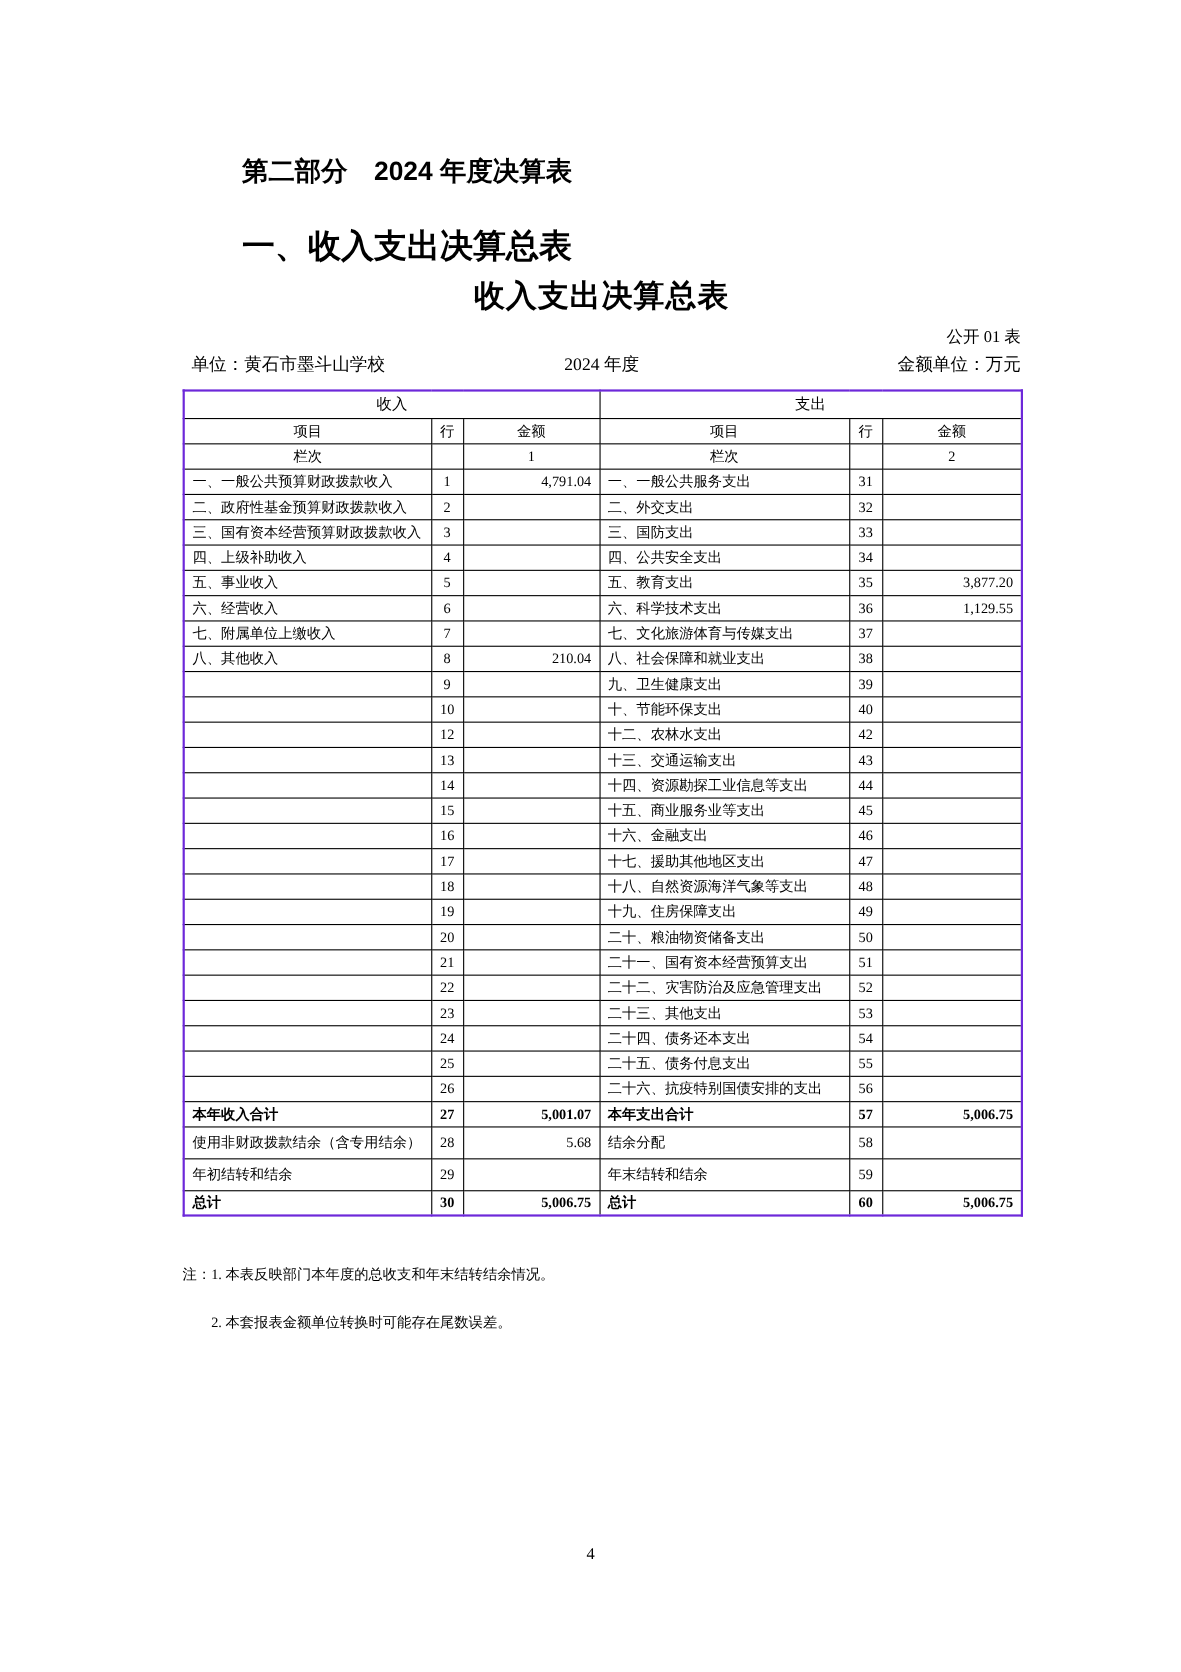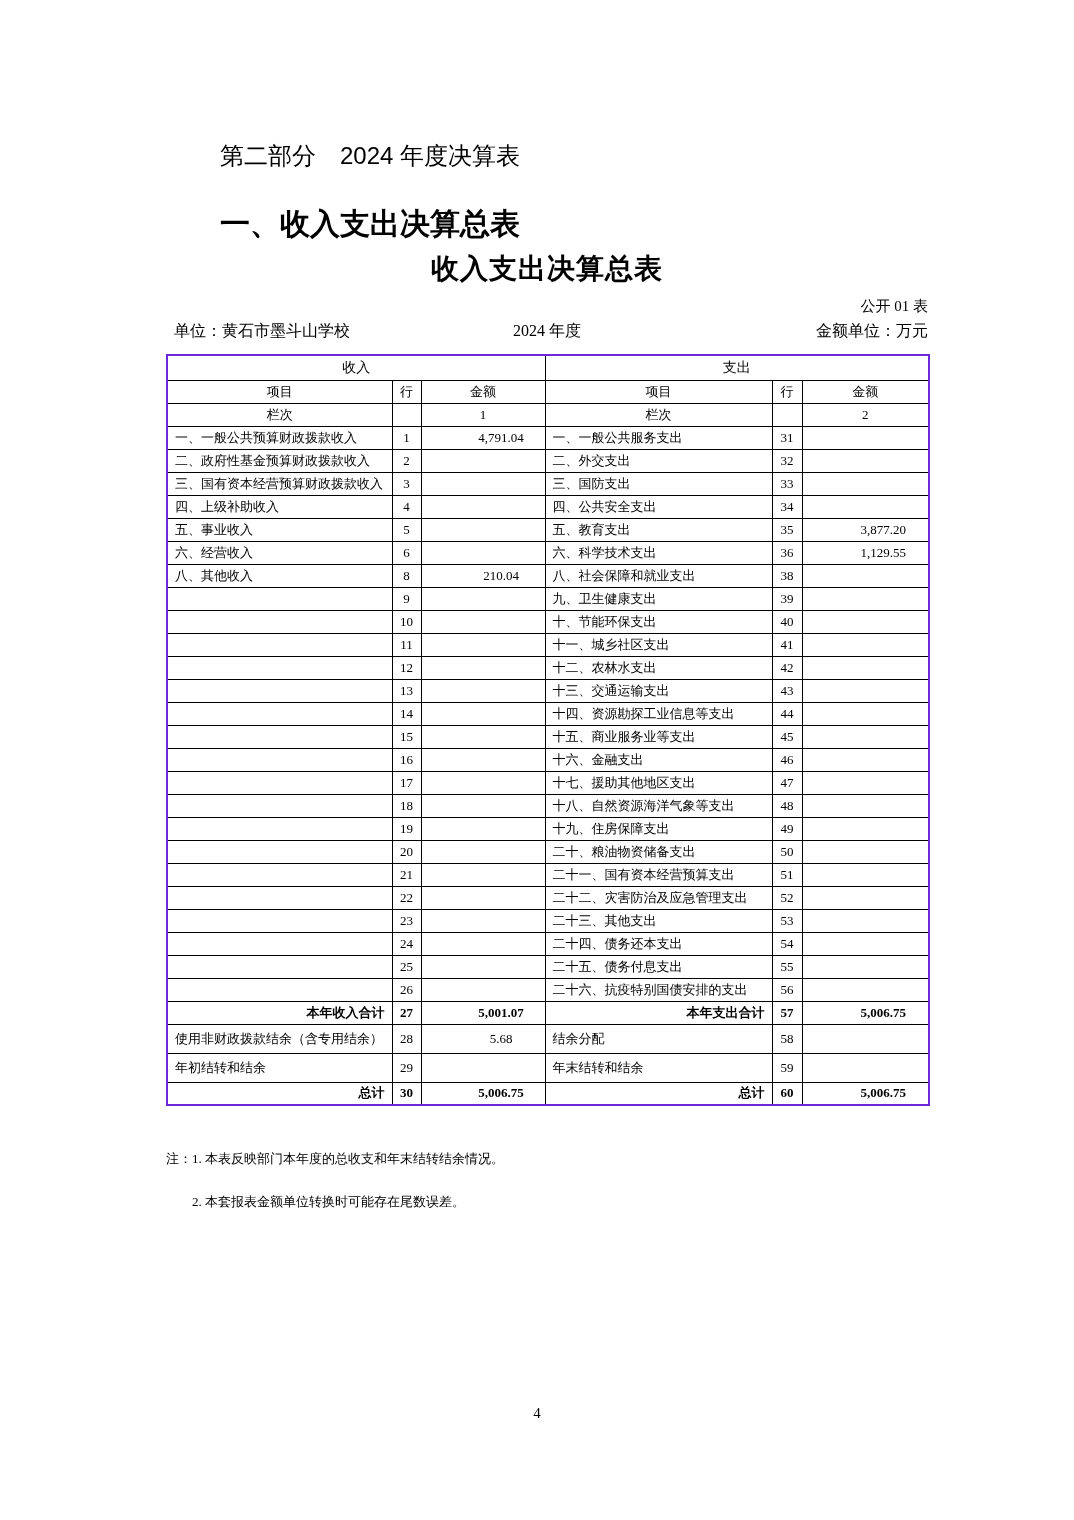--- a/index.html
+++ b/index.html
@@ -14,7 +14,7 @@
   .abs { position:absolute; }
   #section-title {
     left:220px; top:140px;
-    font-size:24px; font-weight:400;
+    font-size:24px; font-weight:700;
     font-family:"Liberation Sans","DejaVu Sans",sans-serif;
   }
   #subsection-title {

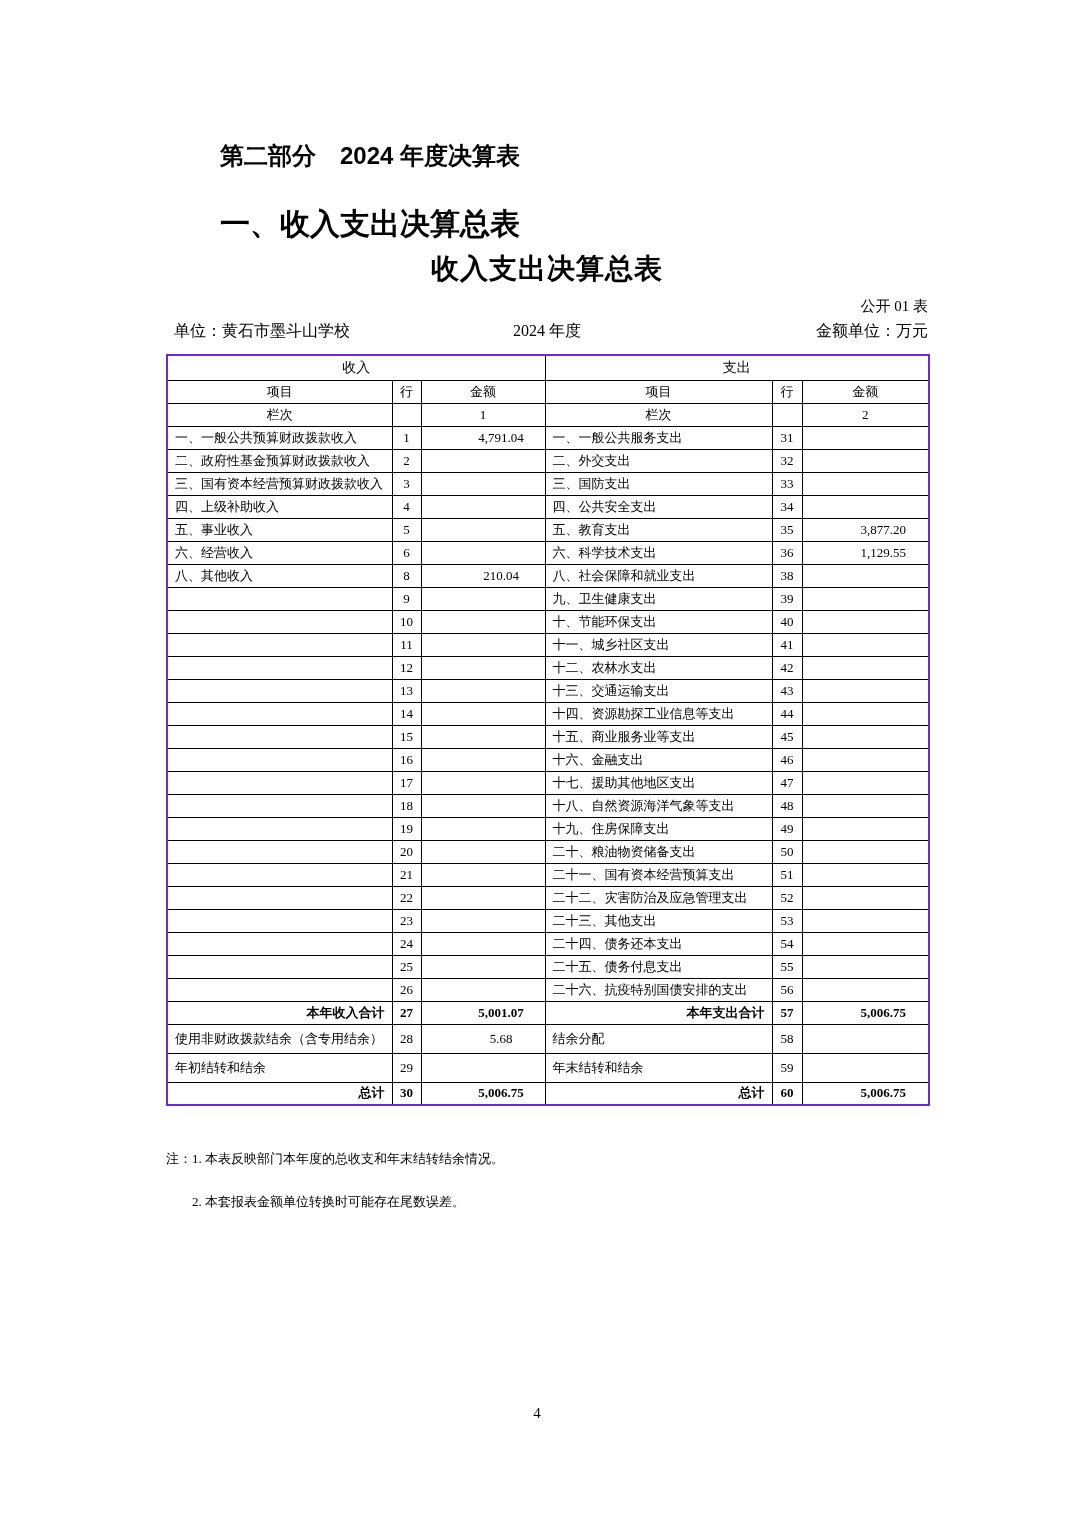--- a/index.html
+++ b/index.html
@@ -56,7 +56,7 @@
   #budget-table tr.group-row th { height:25px; font-size:14px; }
   #budget-table td.item   { text-align:left; }
   #budget-table td.line   { text-align:center; padding:0 2px; }
-  #budget-table td.amount { text-align:center;padding-left:43px; }
+  #budget-table td.amount { text-align:right;padding-left:43px; }
   #budget-table tr.total td { font-weight:700; }
   #budget-table tr.total td.item { text-align:right; }
   #budget-table tr.tall td { height:29px; }

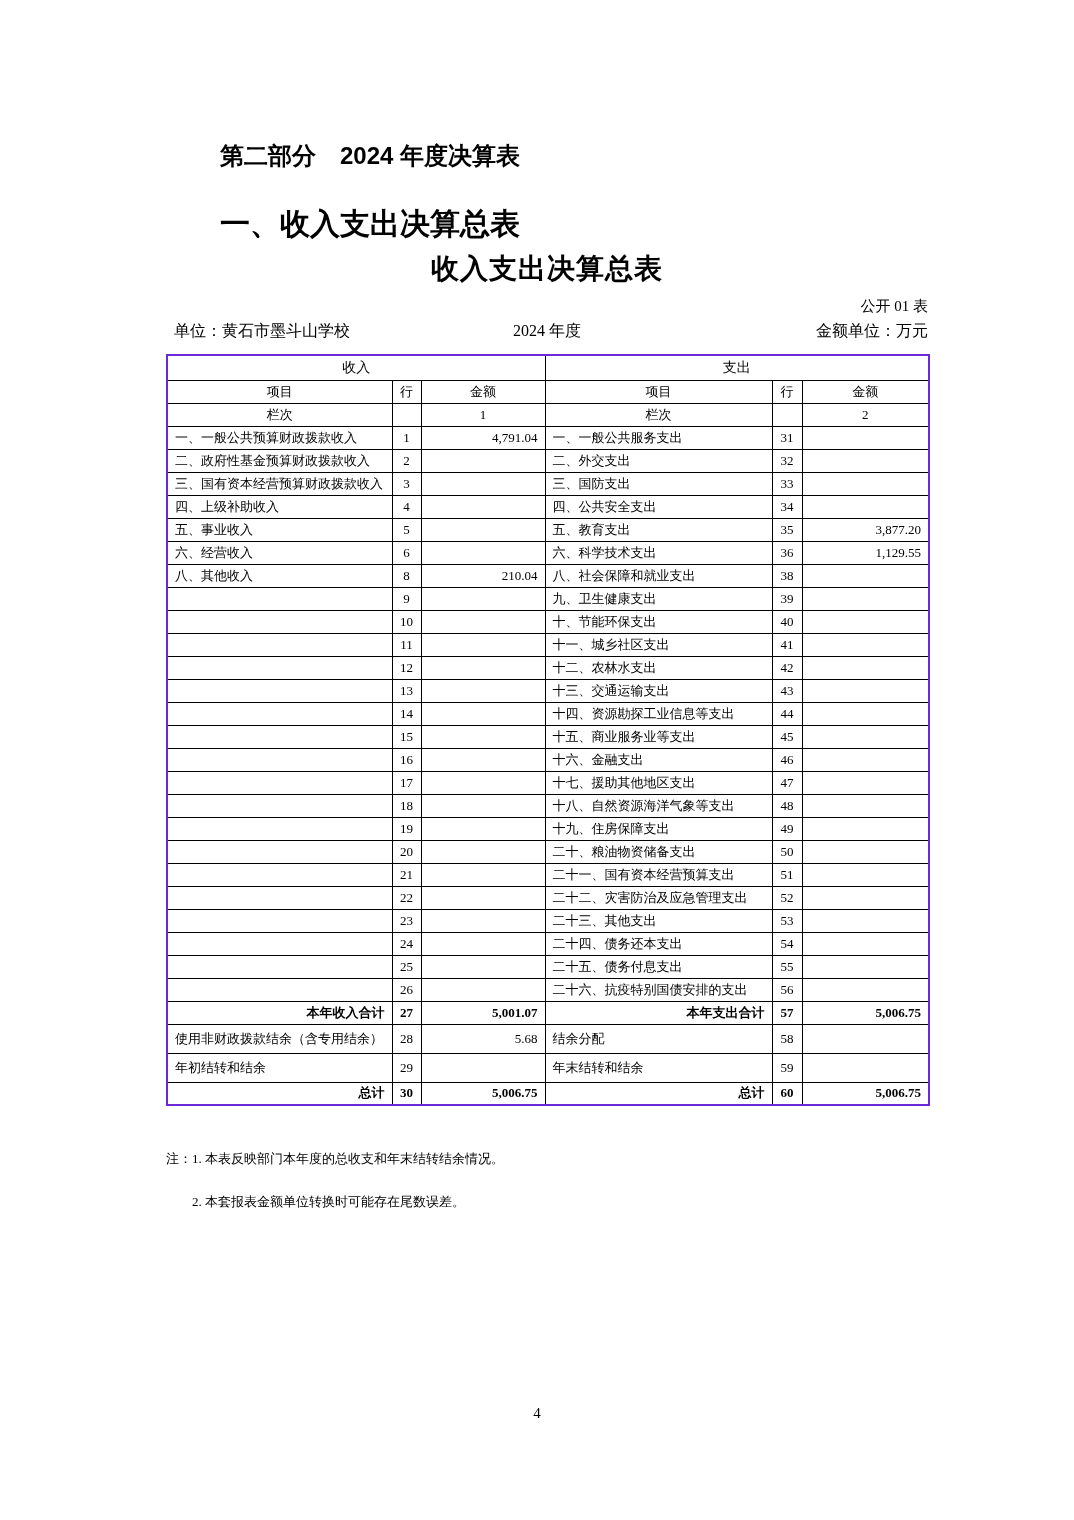--- a/index.html
+++ b/index.html
@@ -165,6 +165,14 @@
         <td class="amount">1,129.55</td>
       </tr>
       <tr>
+        <td class="item">七、附属单位上缴收入</td>
+        <td class="line">7</td>
+        <td class="amount"></td>
+        <td class="item">七、文化旅游体育与传媒支出</td>
+        <td class="line">37</td>
+        <td class="amount"></td>
+      </tr>
+      <tr>
         <td class="item">八、其他收入</td>
         <td class="line">8</td>
         <td class="amount">210.04</td>

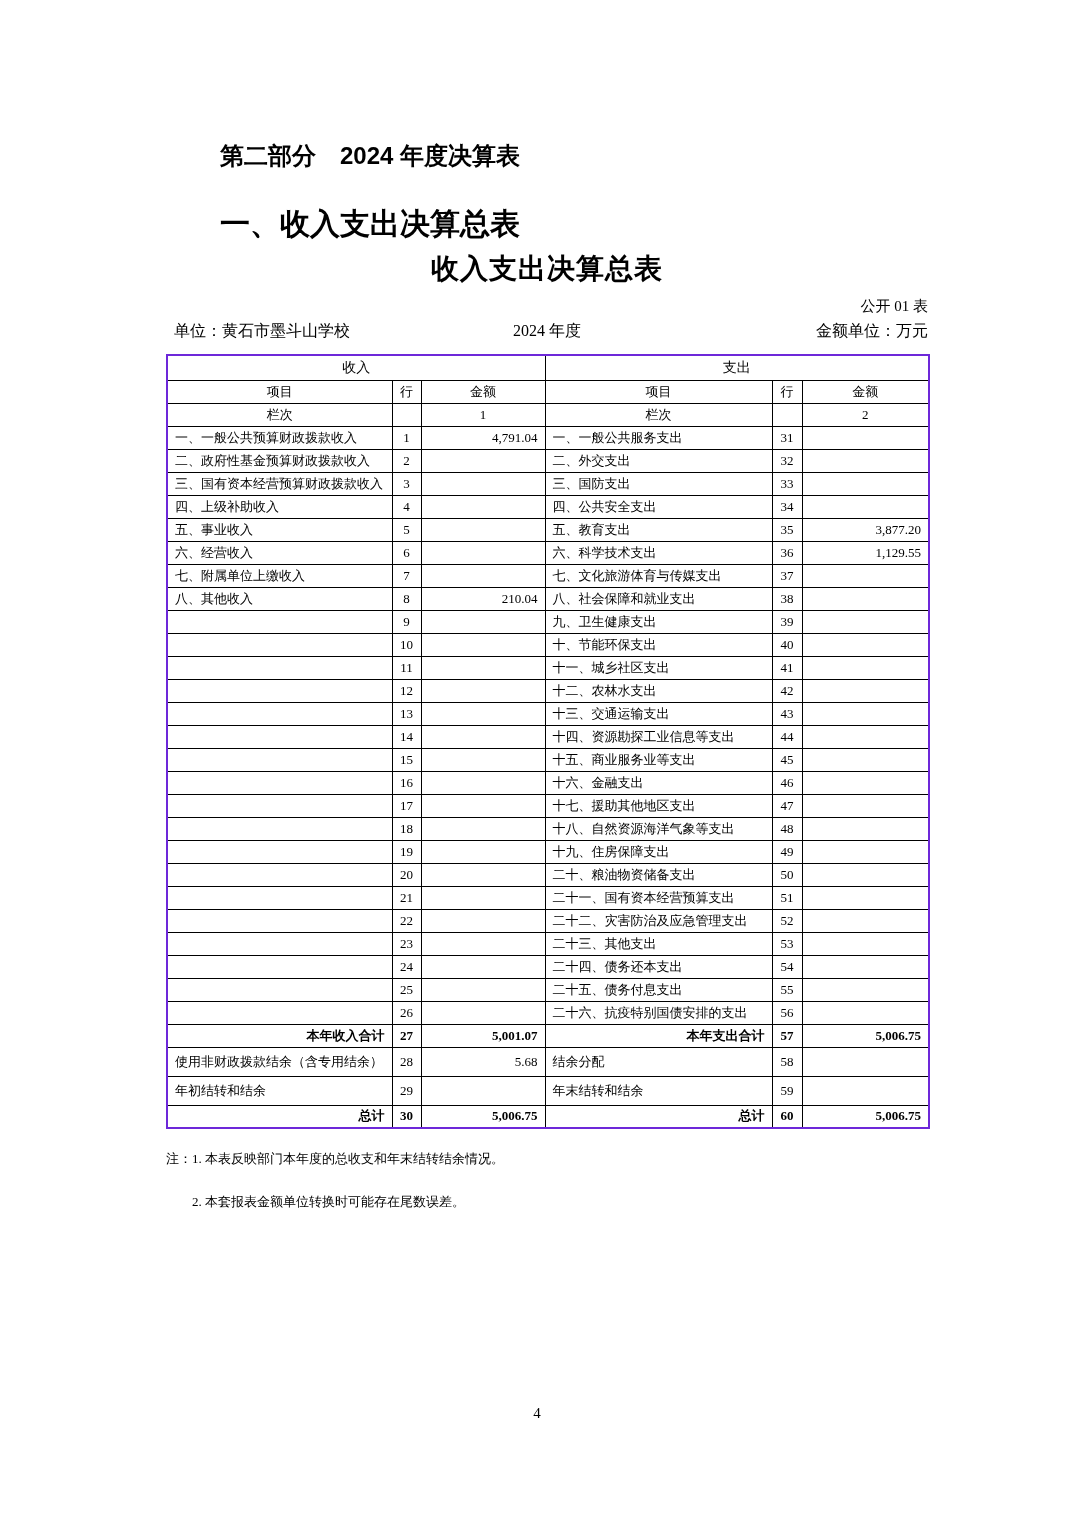--- a/index.html
+++ b/index.html
@@ -198,14 +198,6 @@
       </tr>
       <tr>
         <td class="item"></td>
-        <td class="line">11</td>
-        <td class="amount"></td>
-        <td class="item">十一、城乡社区支出</td>
-        <td class="line">41</td>
-        <td class="amount"></td>
-      </tr>
-      <tr>
-        <td class="item"></td>
         <td class="line">12</td>
         <td class="amount"></td>
         <td class="item">十二、农林水支出</td>

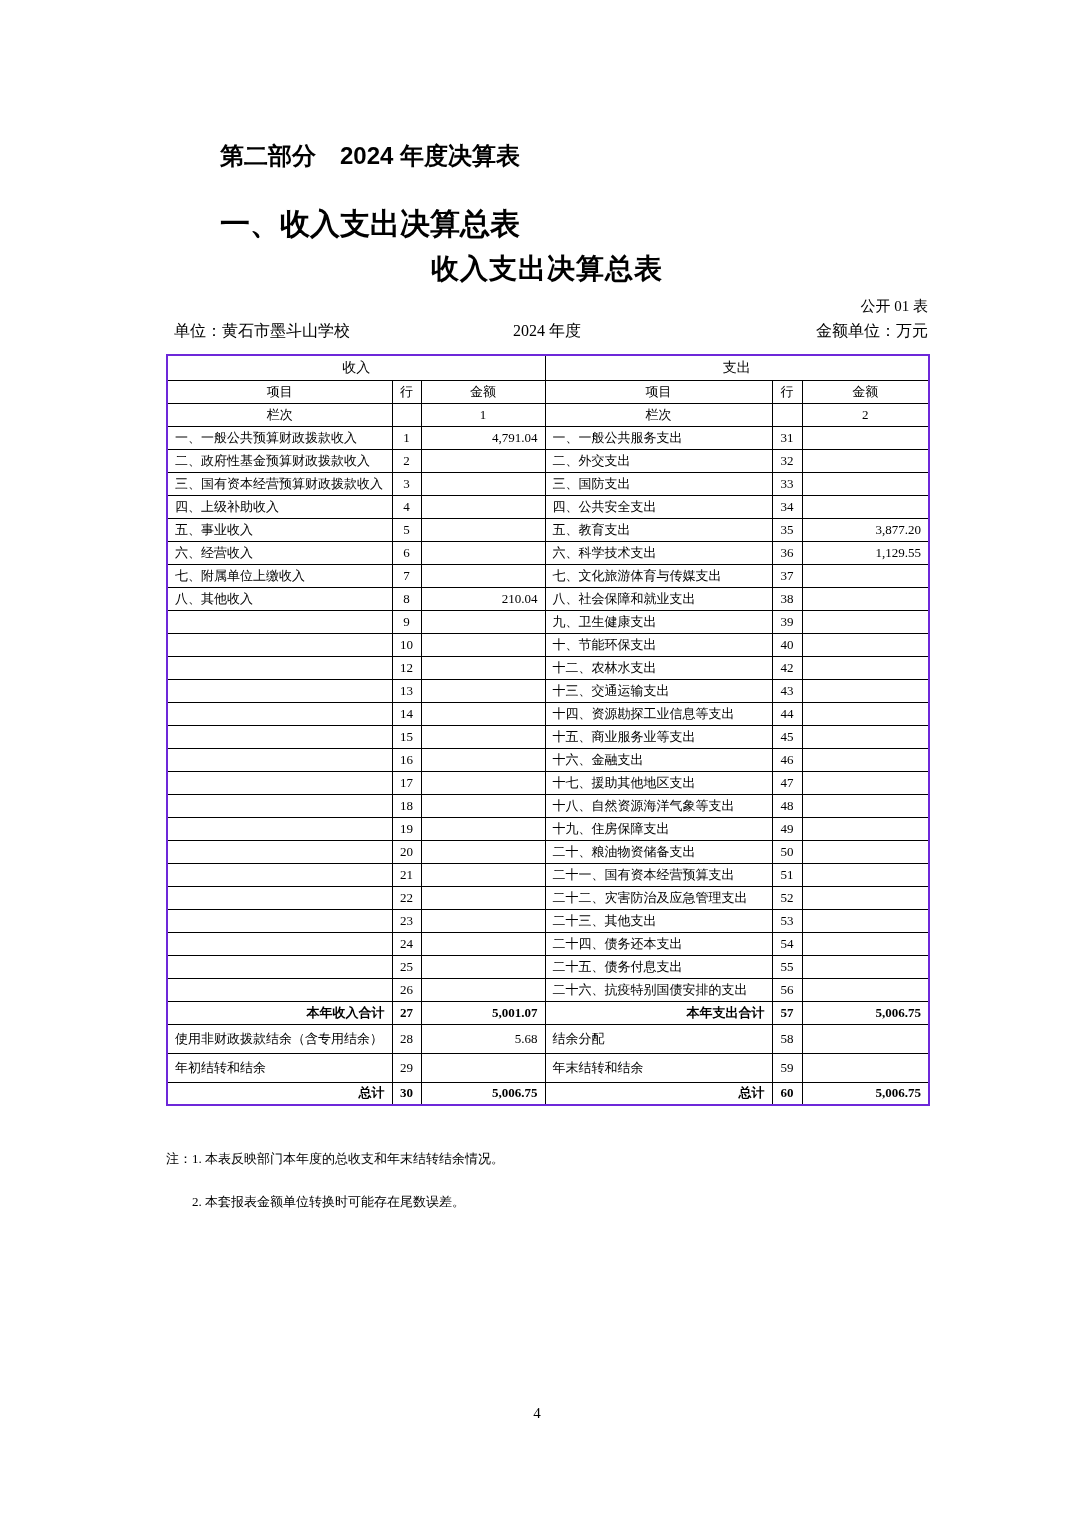--- a/index.html
+++ b/index.html
@@ -58,7 +58,7 @@
   #budget-table td.line   { text-align:center; padding:0 2px; }
   #budget-table td.amount { text-align:right;padding-left:43px; }
   #budget-table tr.total td { font-weight:700; }
-  #budget-table tr.total td.item { text-align:right; }
+  #budget-table tr.total td.item { text-align:left; }
   #budget-table tr.tall td { height:29px; }
 
   #notes { left:166px; top:1150px; width:762px; font-size:13px; }

